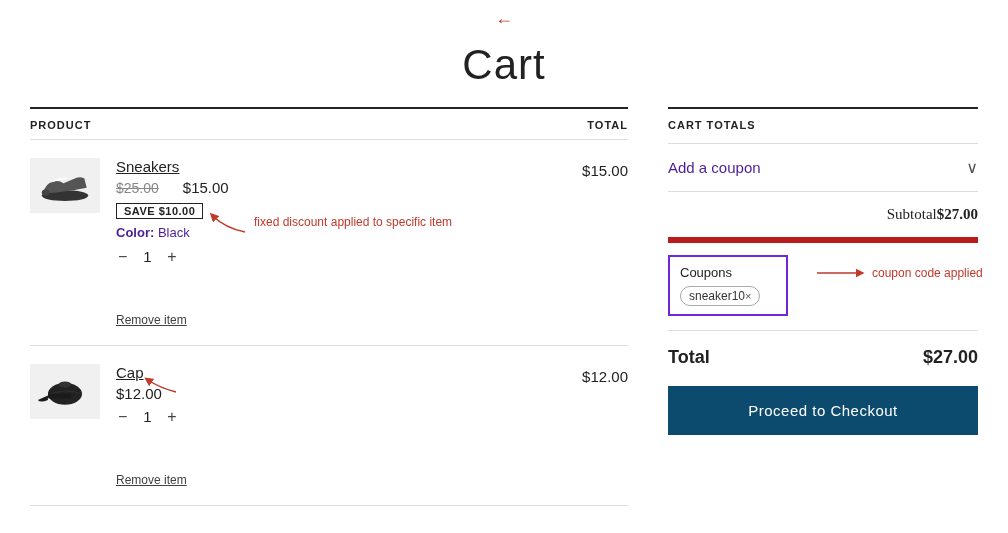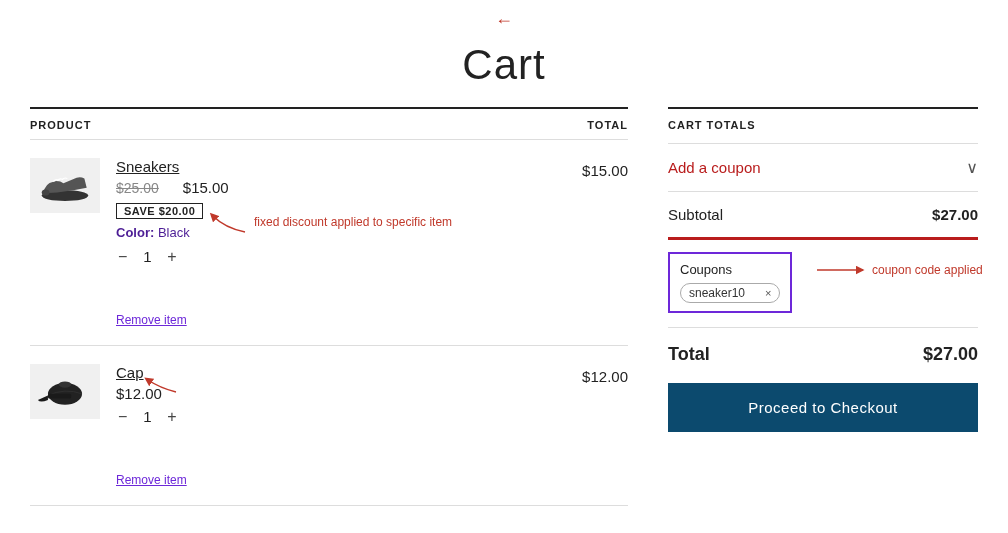--- a/index.html
+++ b/index.html
@@ -206,7 +206,7 @@
 
     .add-coupon-label {
       font-size: 15px;
-      color: #b91c1c;
+      color: #4c1d95;
     }
 
     .chevron-icon {

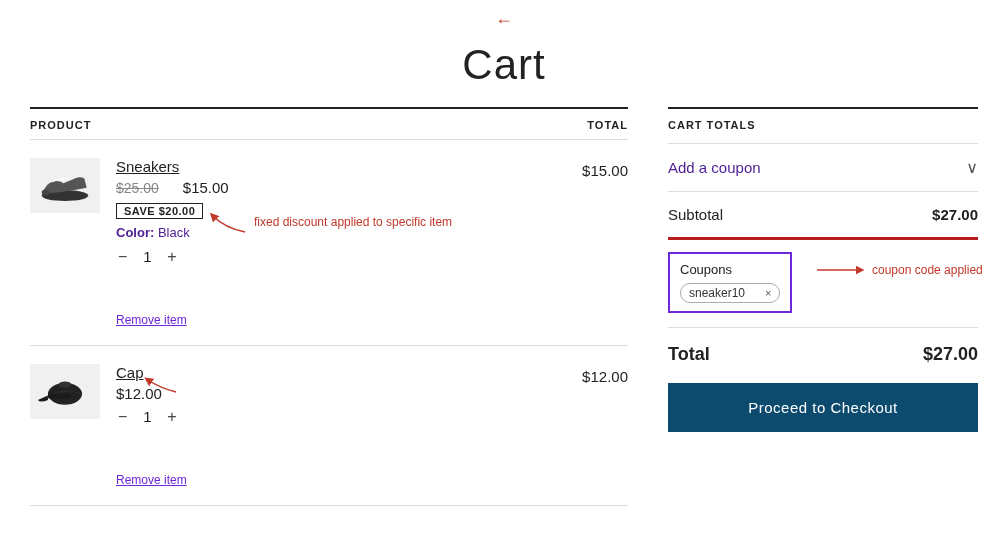--- a/index.html
+++ b/index.html
@@ -340,7 +340,7 @@
             <span class="price-original">$25.00</span>
             <span class="price-current">$15.00</span>
           </div>
-          <div class="save-badge">SAVE $20.00</div>
+          <div class="save-badge">SAVE $10.00</div>
           <div class="item-color">
             <strong>Color:</strong> <span>Black</span>
           </div>

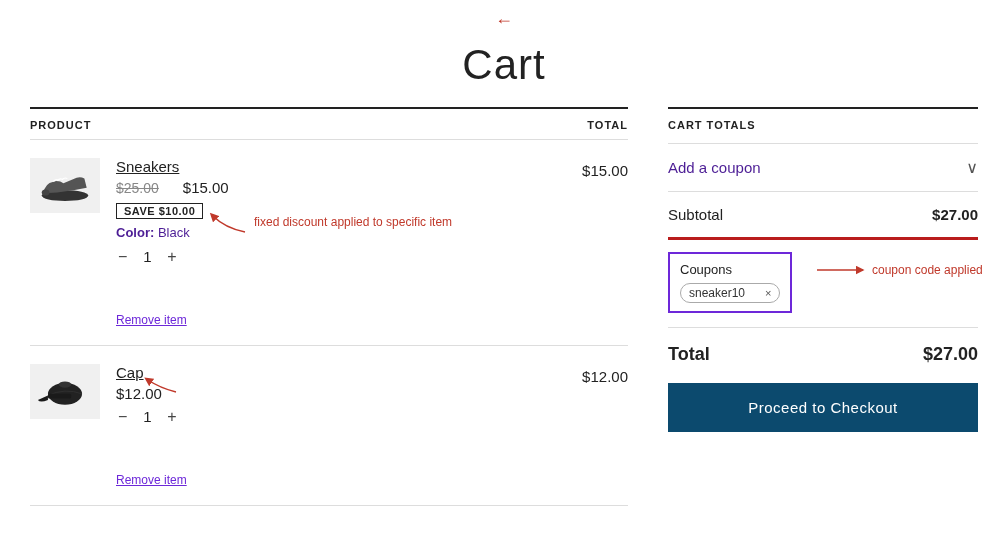--- a/index.html
+++ b/index.html
@@ -216,10 +216,11 @@
 
     .totals-row {
       display: flex;
-      justify-content: space-between;
+      justify-content: flex-end;
       align-items: center;
       padding: 14px 0;
-      border-bottom: 3px solid #b91c1c;
+      border-bottom: 6px solid #b91c1c;
+      font-family: Liberation Serif, serif;
     }
 
     .totals-label {

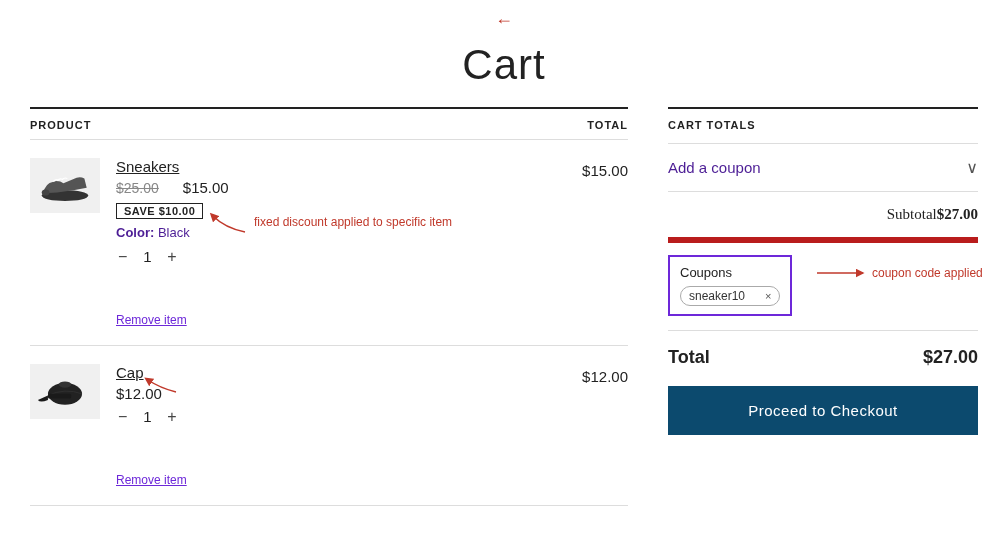--- a/index.html
+++ b/index.html
@@ -257,7 +257,7 @@
     .coupon-tag {
       display: inline-flex;
       align-items: center;
-      gap: 20px;
+      gap: 0;
       border: 1px solid #aaa;
       border-radius: 20px;
       padding: 2px 8px;

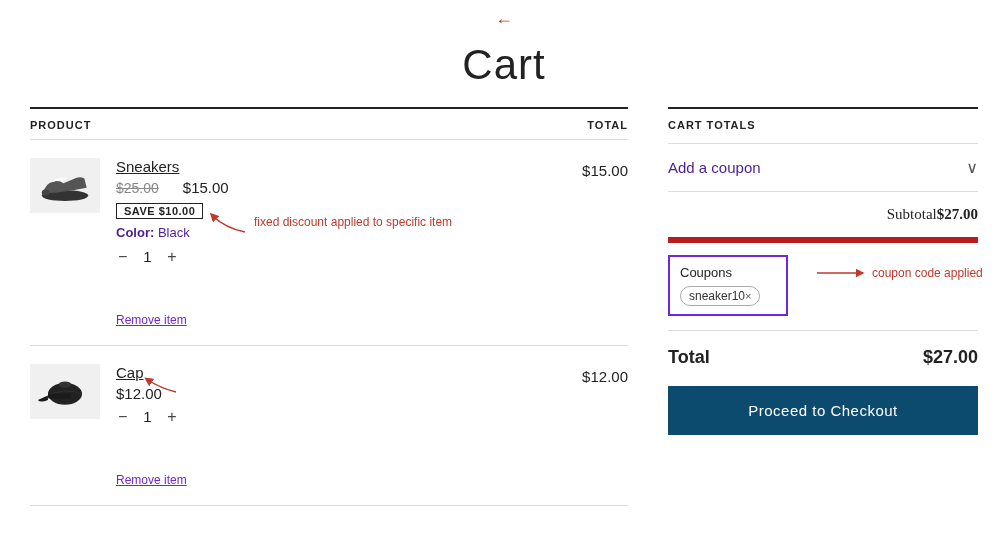--- a/index.html
+++ b/index.html
@@ -156,7 +156,7 @@
     .remove-link {
       font-size: 12px;
       text-decoration: underline;
-      color: #6d28d9;
+      color: #404040;
       cursor: pointer;
       background: none;
       border: none;

